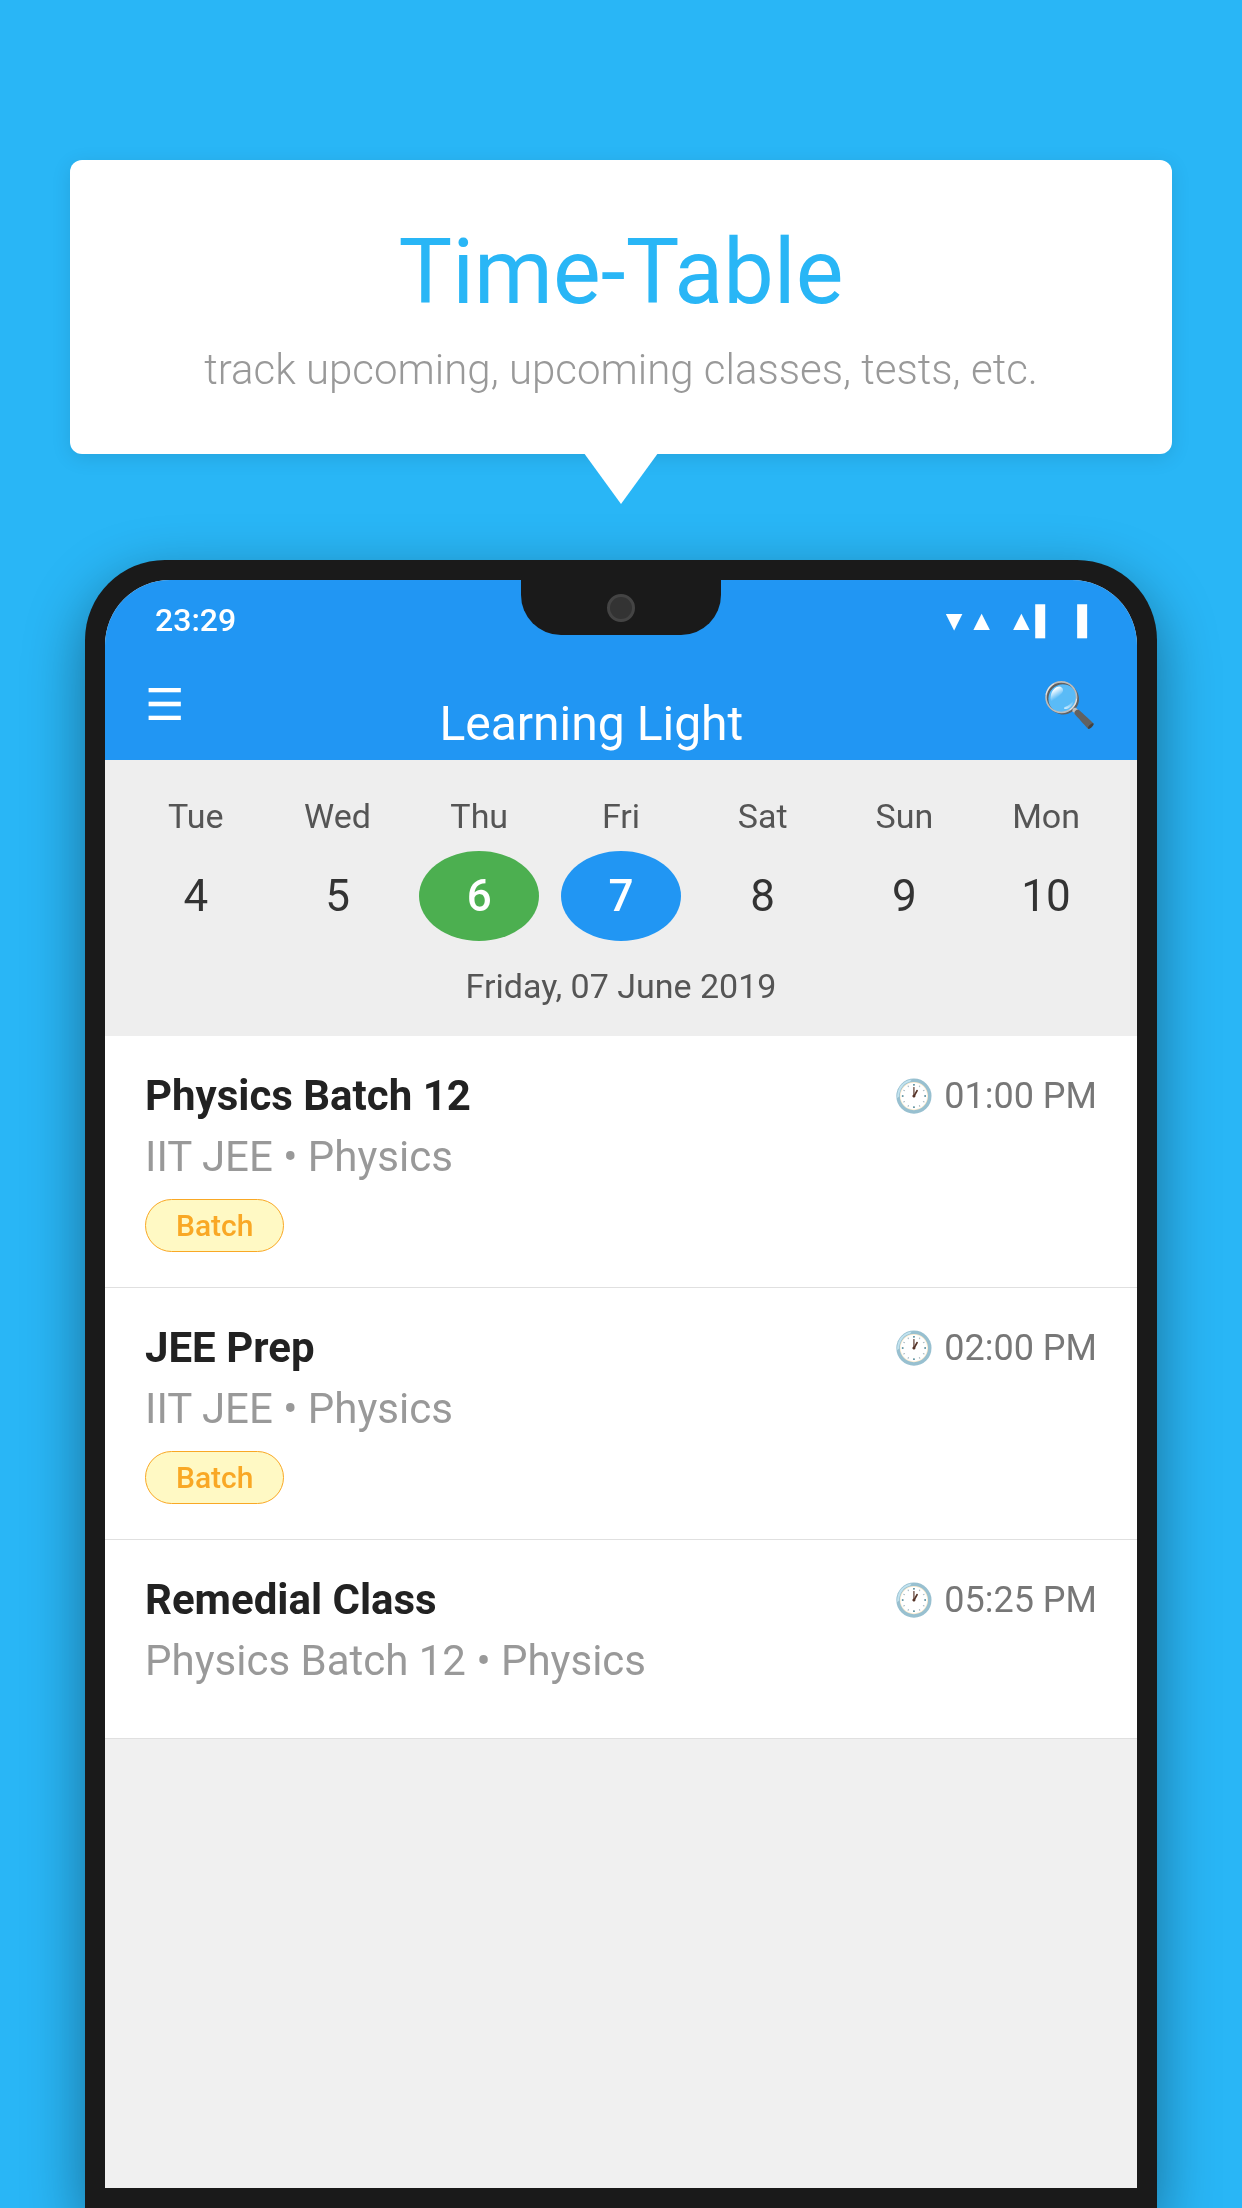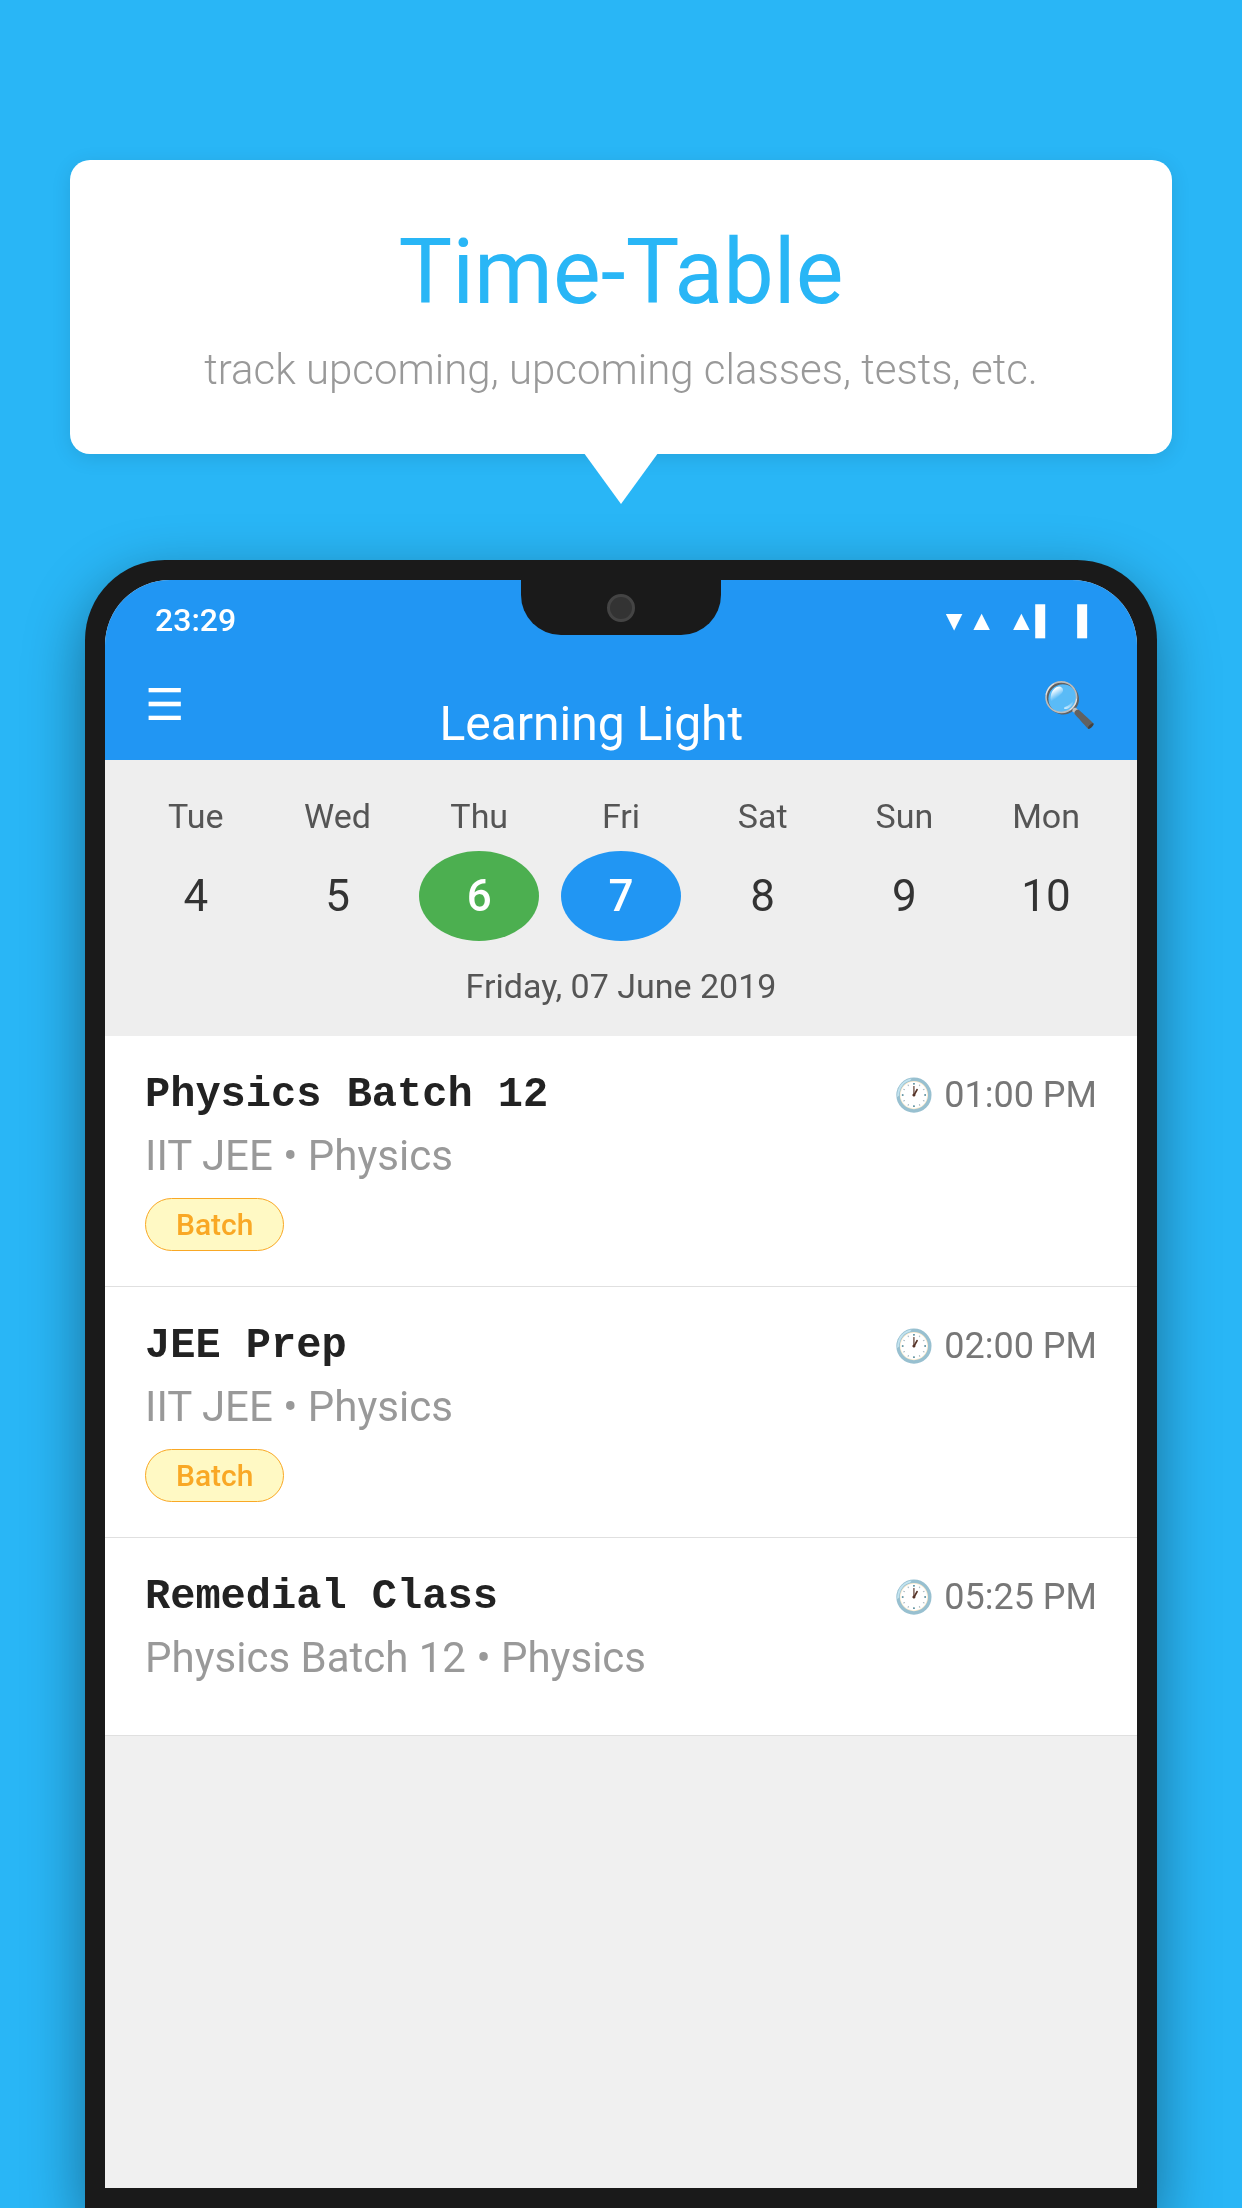--- a/index.html
+++ b/index.html
@@ -24,7 +24,7 @@
 
     .speech-bubble {
       background: white;
-      border-radius: 20px;
+      border-radius: 12px;
       padding: 60px 80px;
       text-align: center;
       box-shadow: 0 4px 20px rgba(0,0,0,0.1);

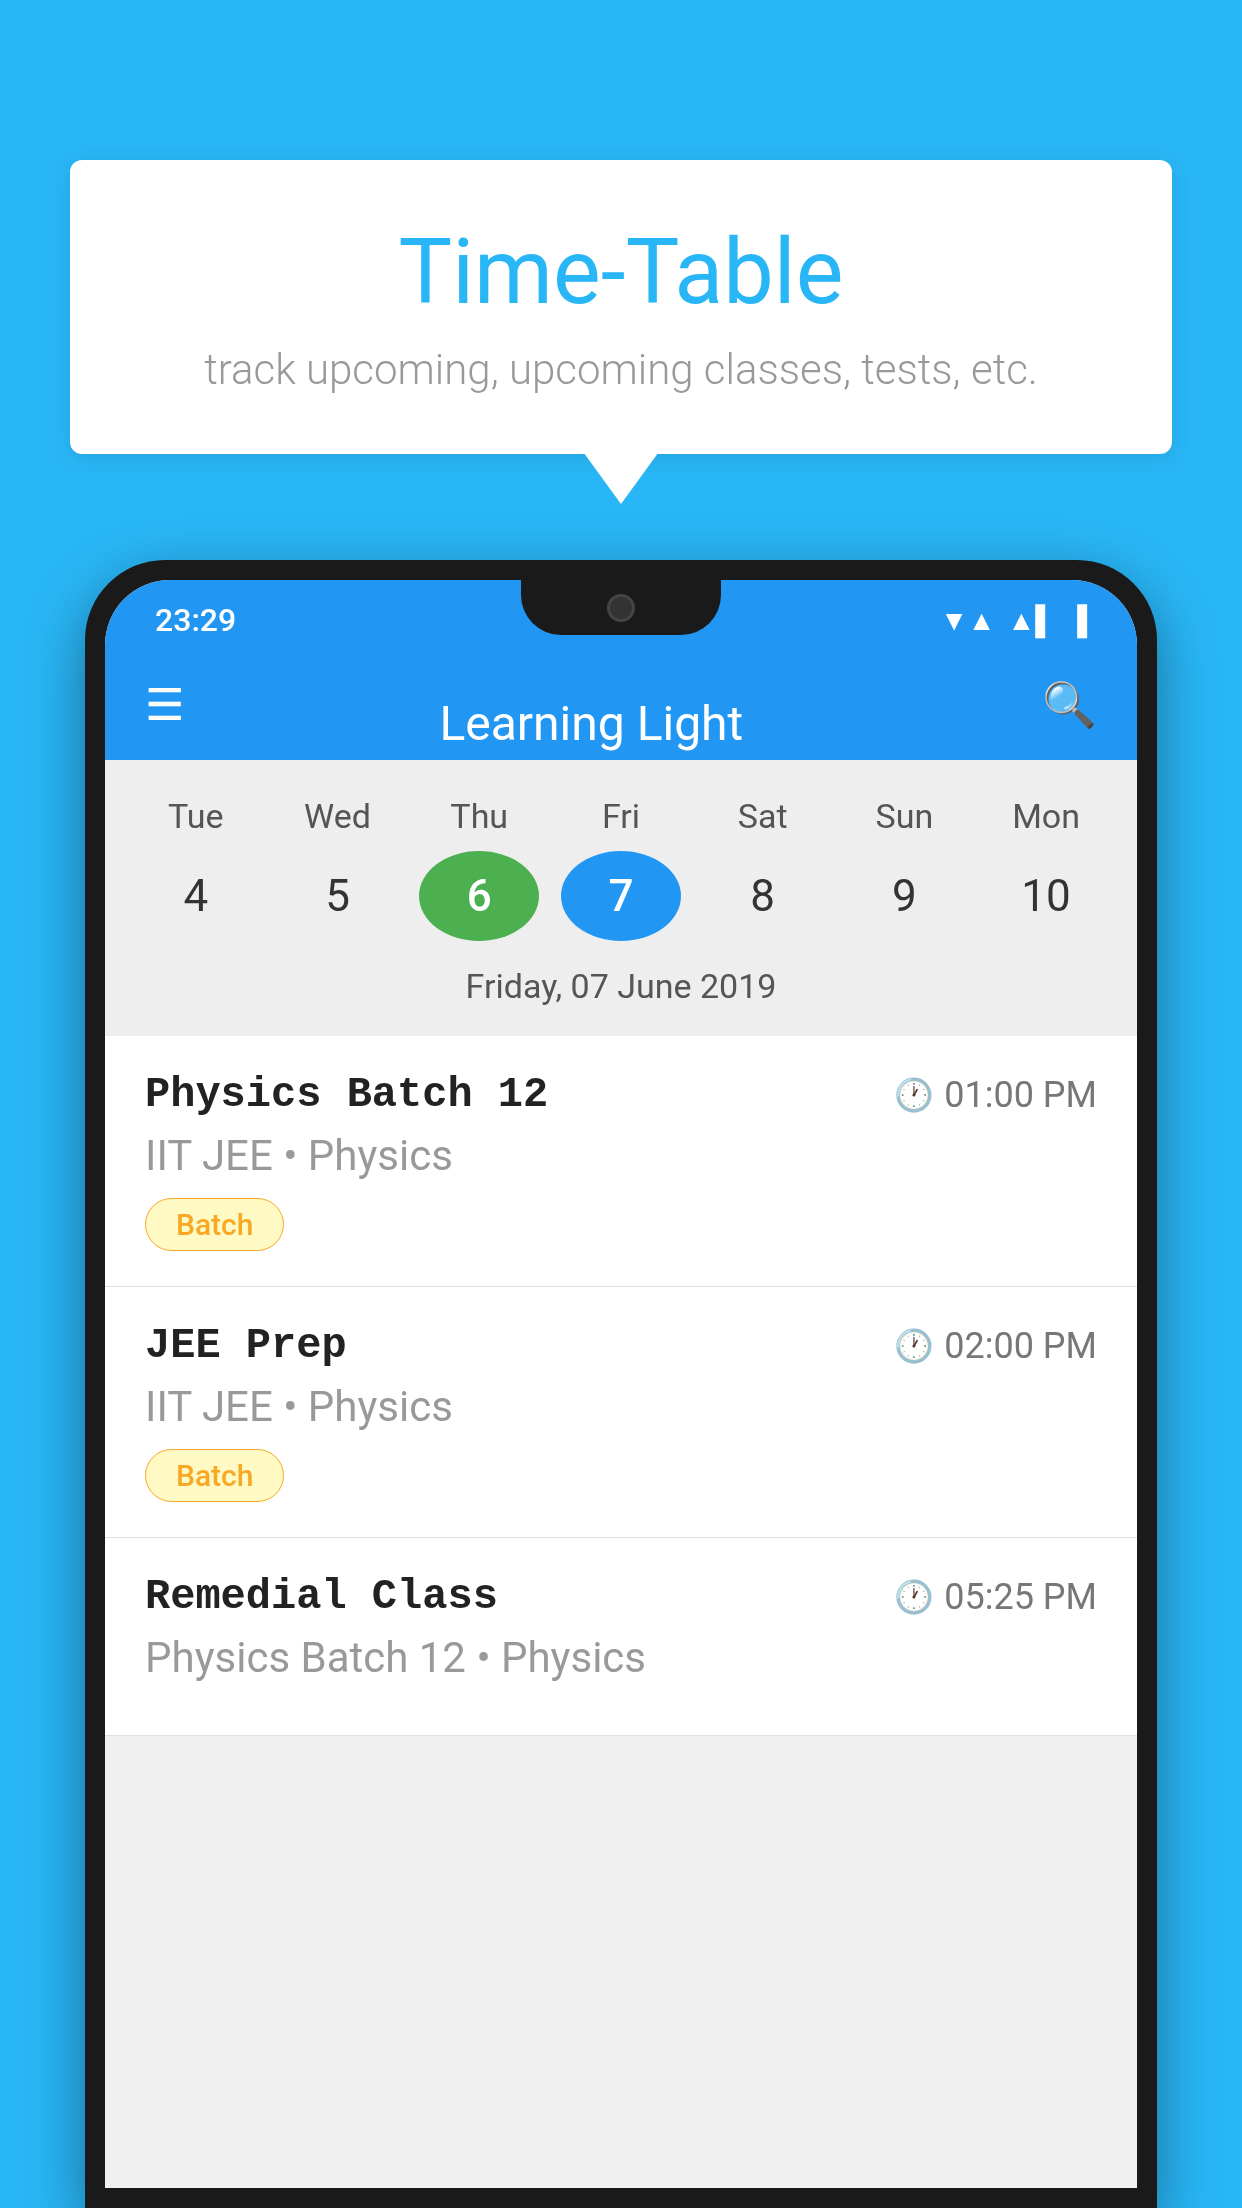--- a/index.html
+++ b/index.html
@@ -244,7 +244,6 @@
       font-size: 42px;
       font-weight: 700;
       color: #222;
-      font-family: Liberation Mono, monospace;
     }
 
     .class-time {

